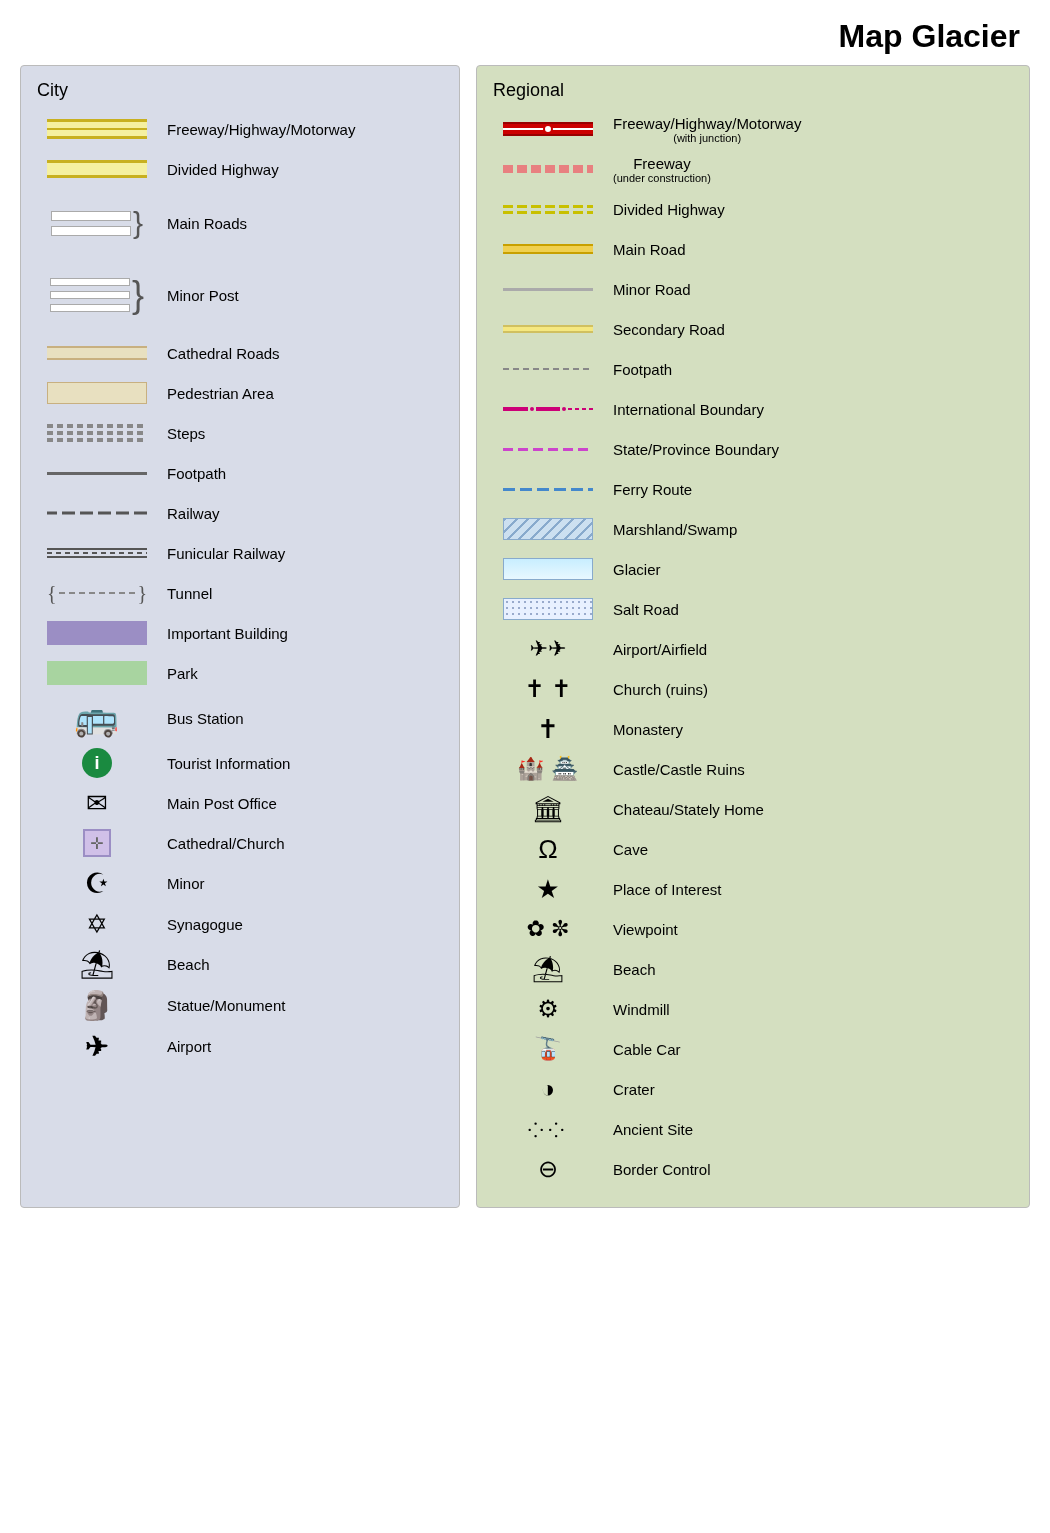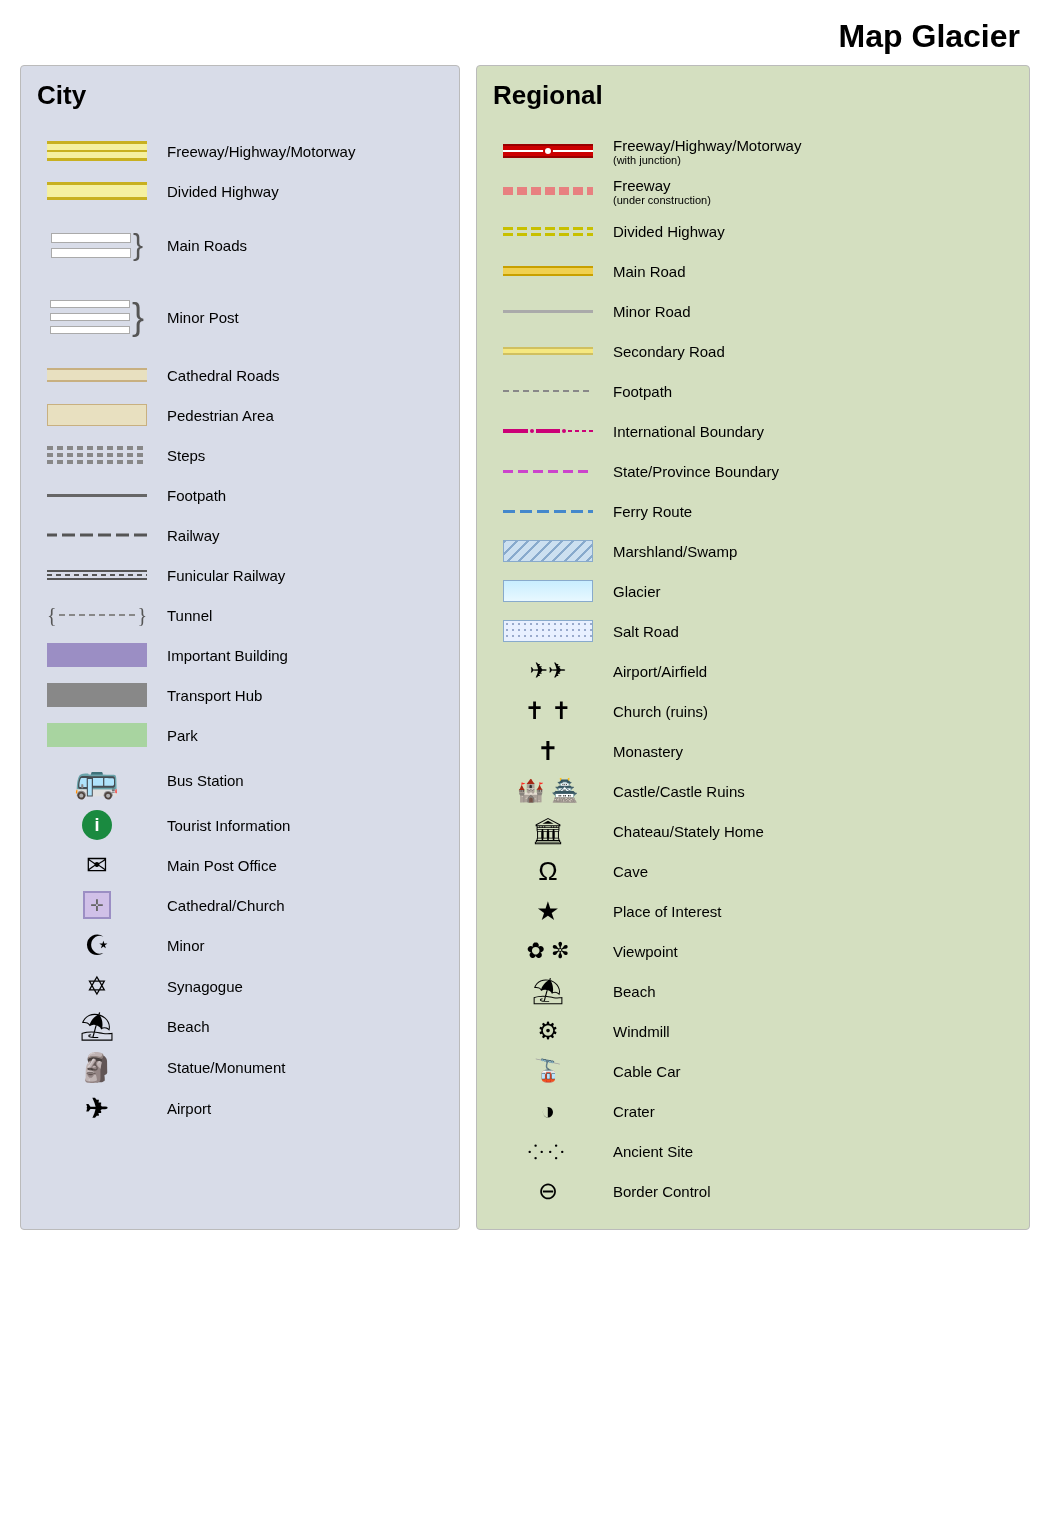--- a/index.html
+++ b/index.html
@@ -42,9 +42,9 @@
     }
 
     .panel-title {
-      font-size: 26px;
-      font-weight: bold;
-      margin-bottom: 24px;
+      font-size: 18px;
+      font-weight: normal;
+      margin-bottom: 12px;
     }
 
     .legend-row {

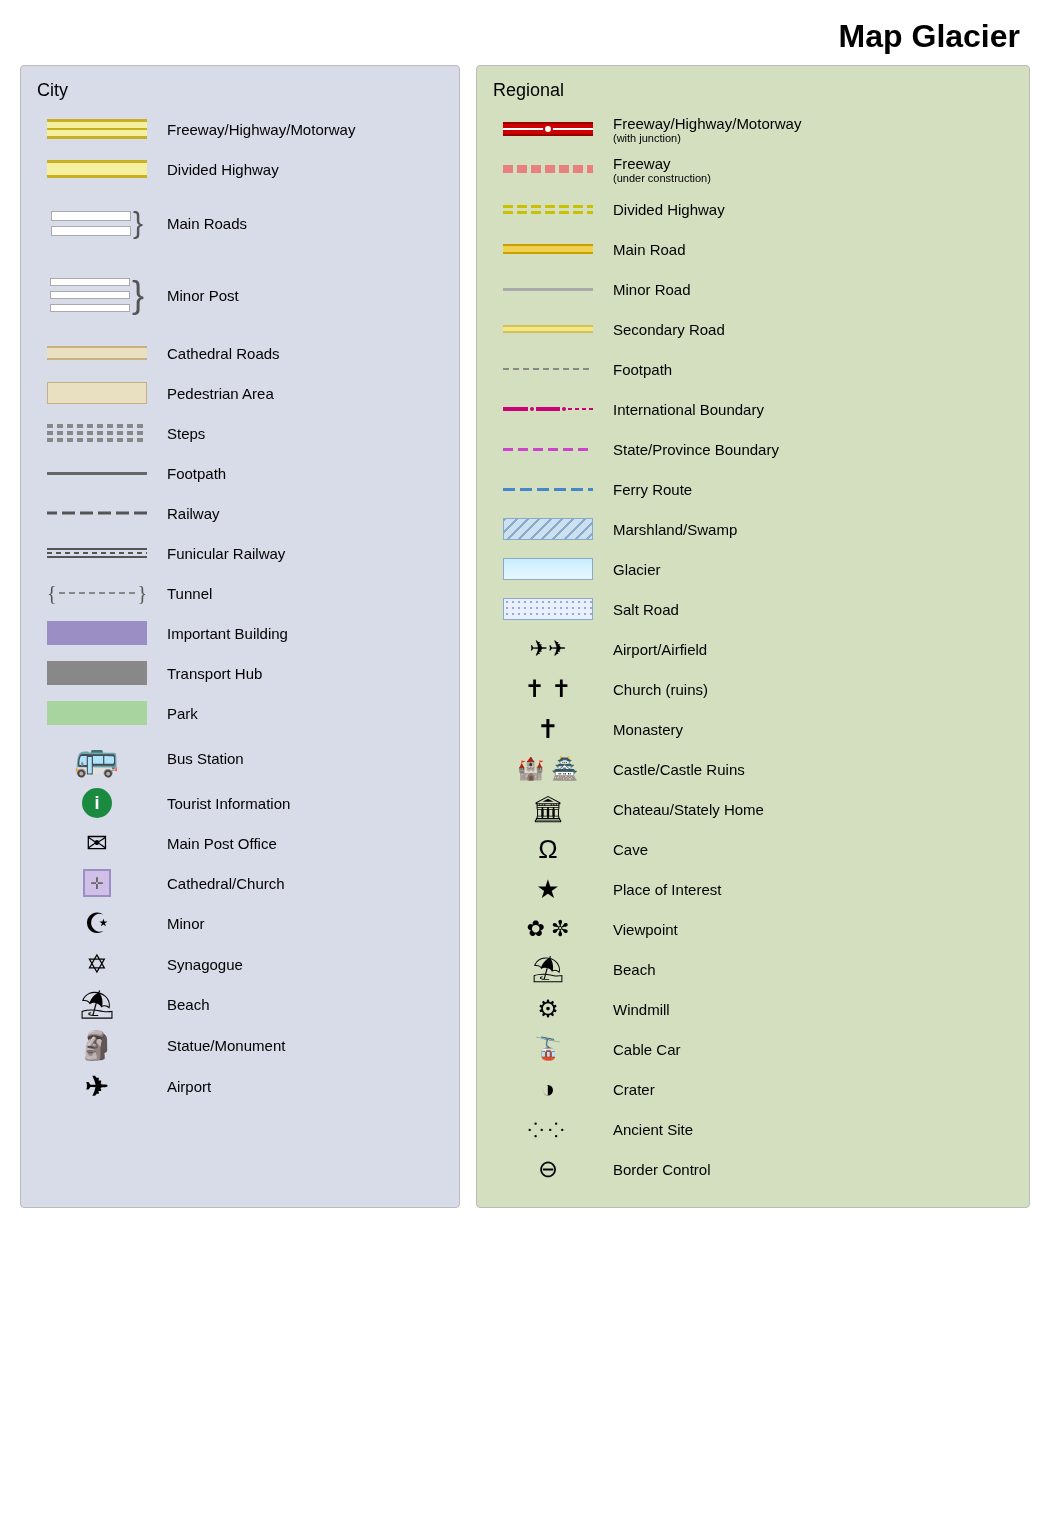--- a/index.html
+++ b/index.html
@@ -65,6 +65,7 @@
     .label-cell {
       font-size: 15px;
       padding-left: 10px;
+      text-align: center;
     }
 
     .label-cell small {

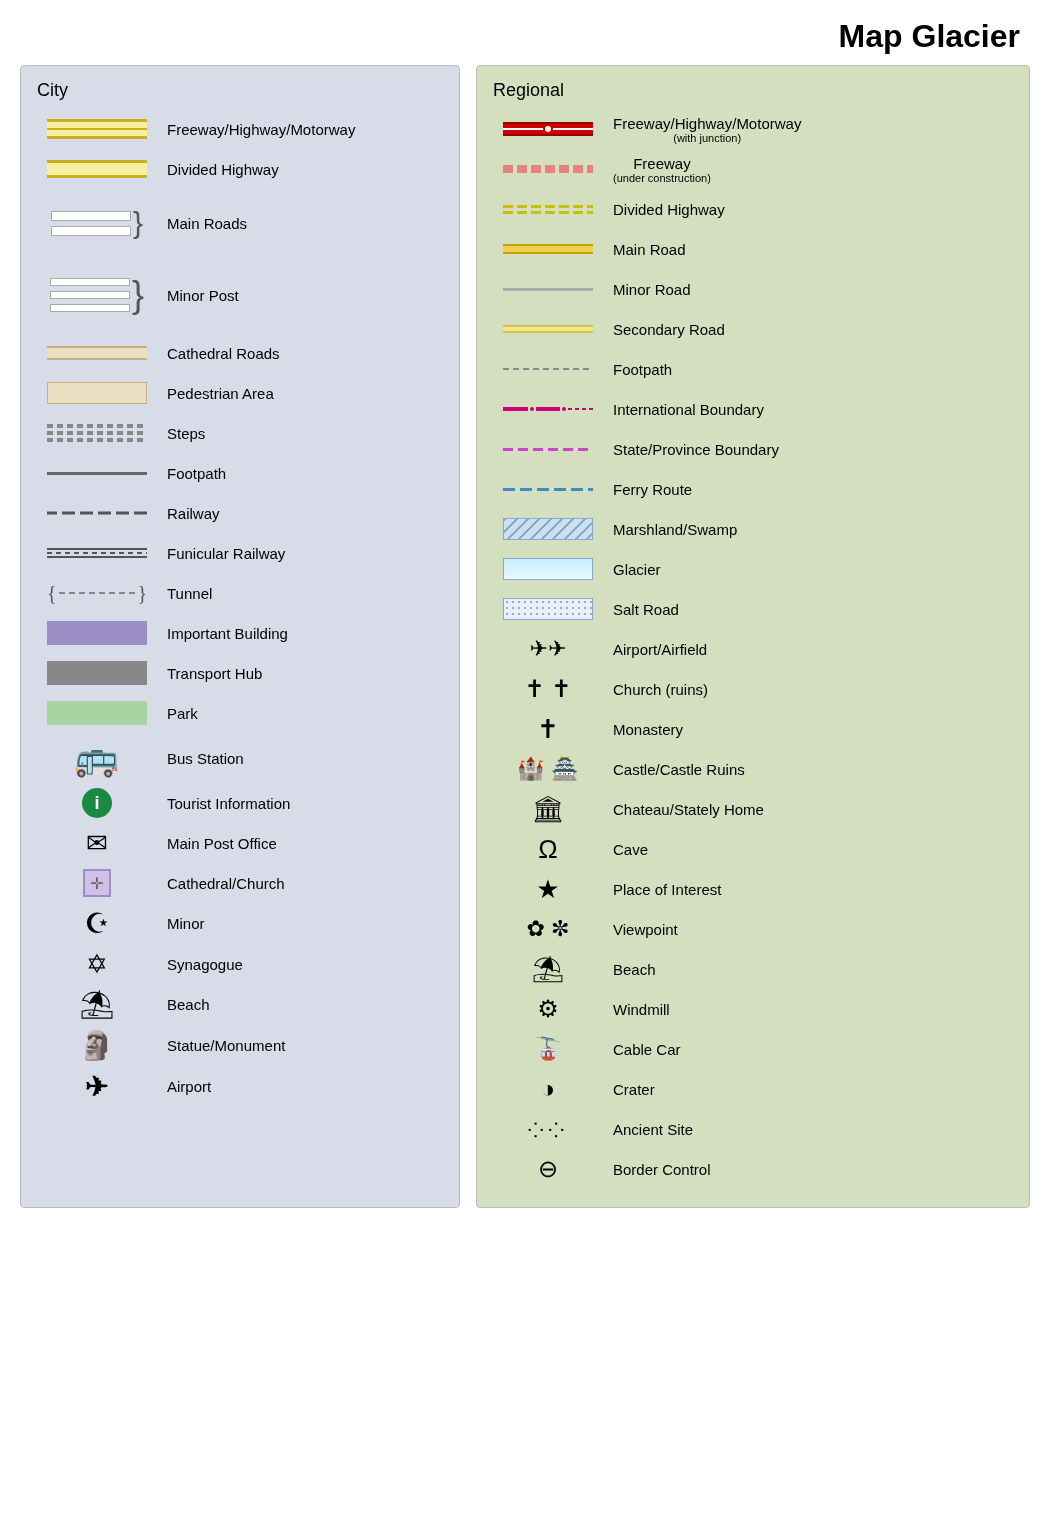--- a/index.html
+++ b/index.html
@@ -225,12 +225,6 @@
       <div class="label-cell">Important Building</div>
     </div>
 
-    <div class="legend-row">
-      <div class="symbol-cell">
-        <div style="width:100px;height:24px;background:#888;"></div>
-      </div>
-      <div class="label-cell">Transport Hub</div>
-    </div>
 
     <div class="legend-row">
       <div class="symbol-cell">

